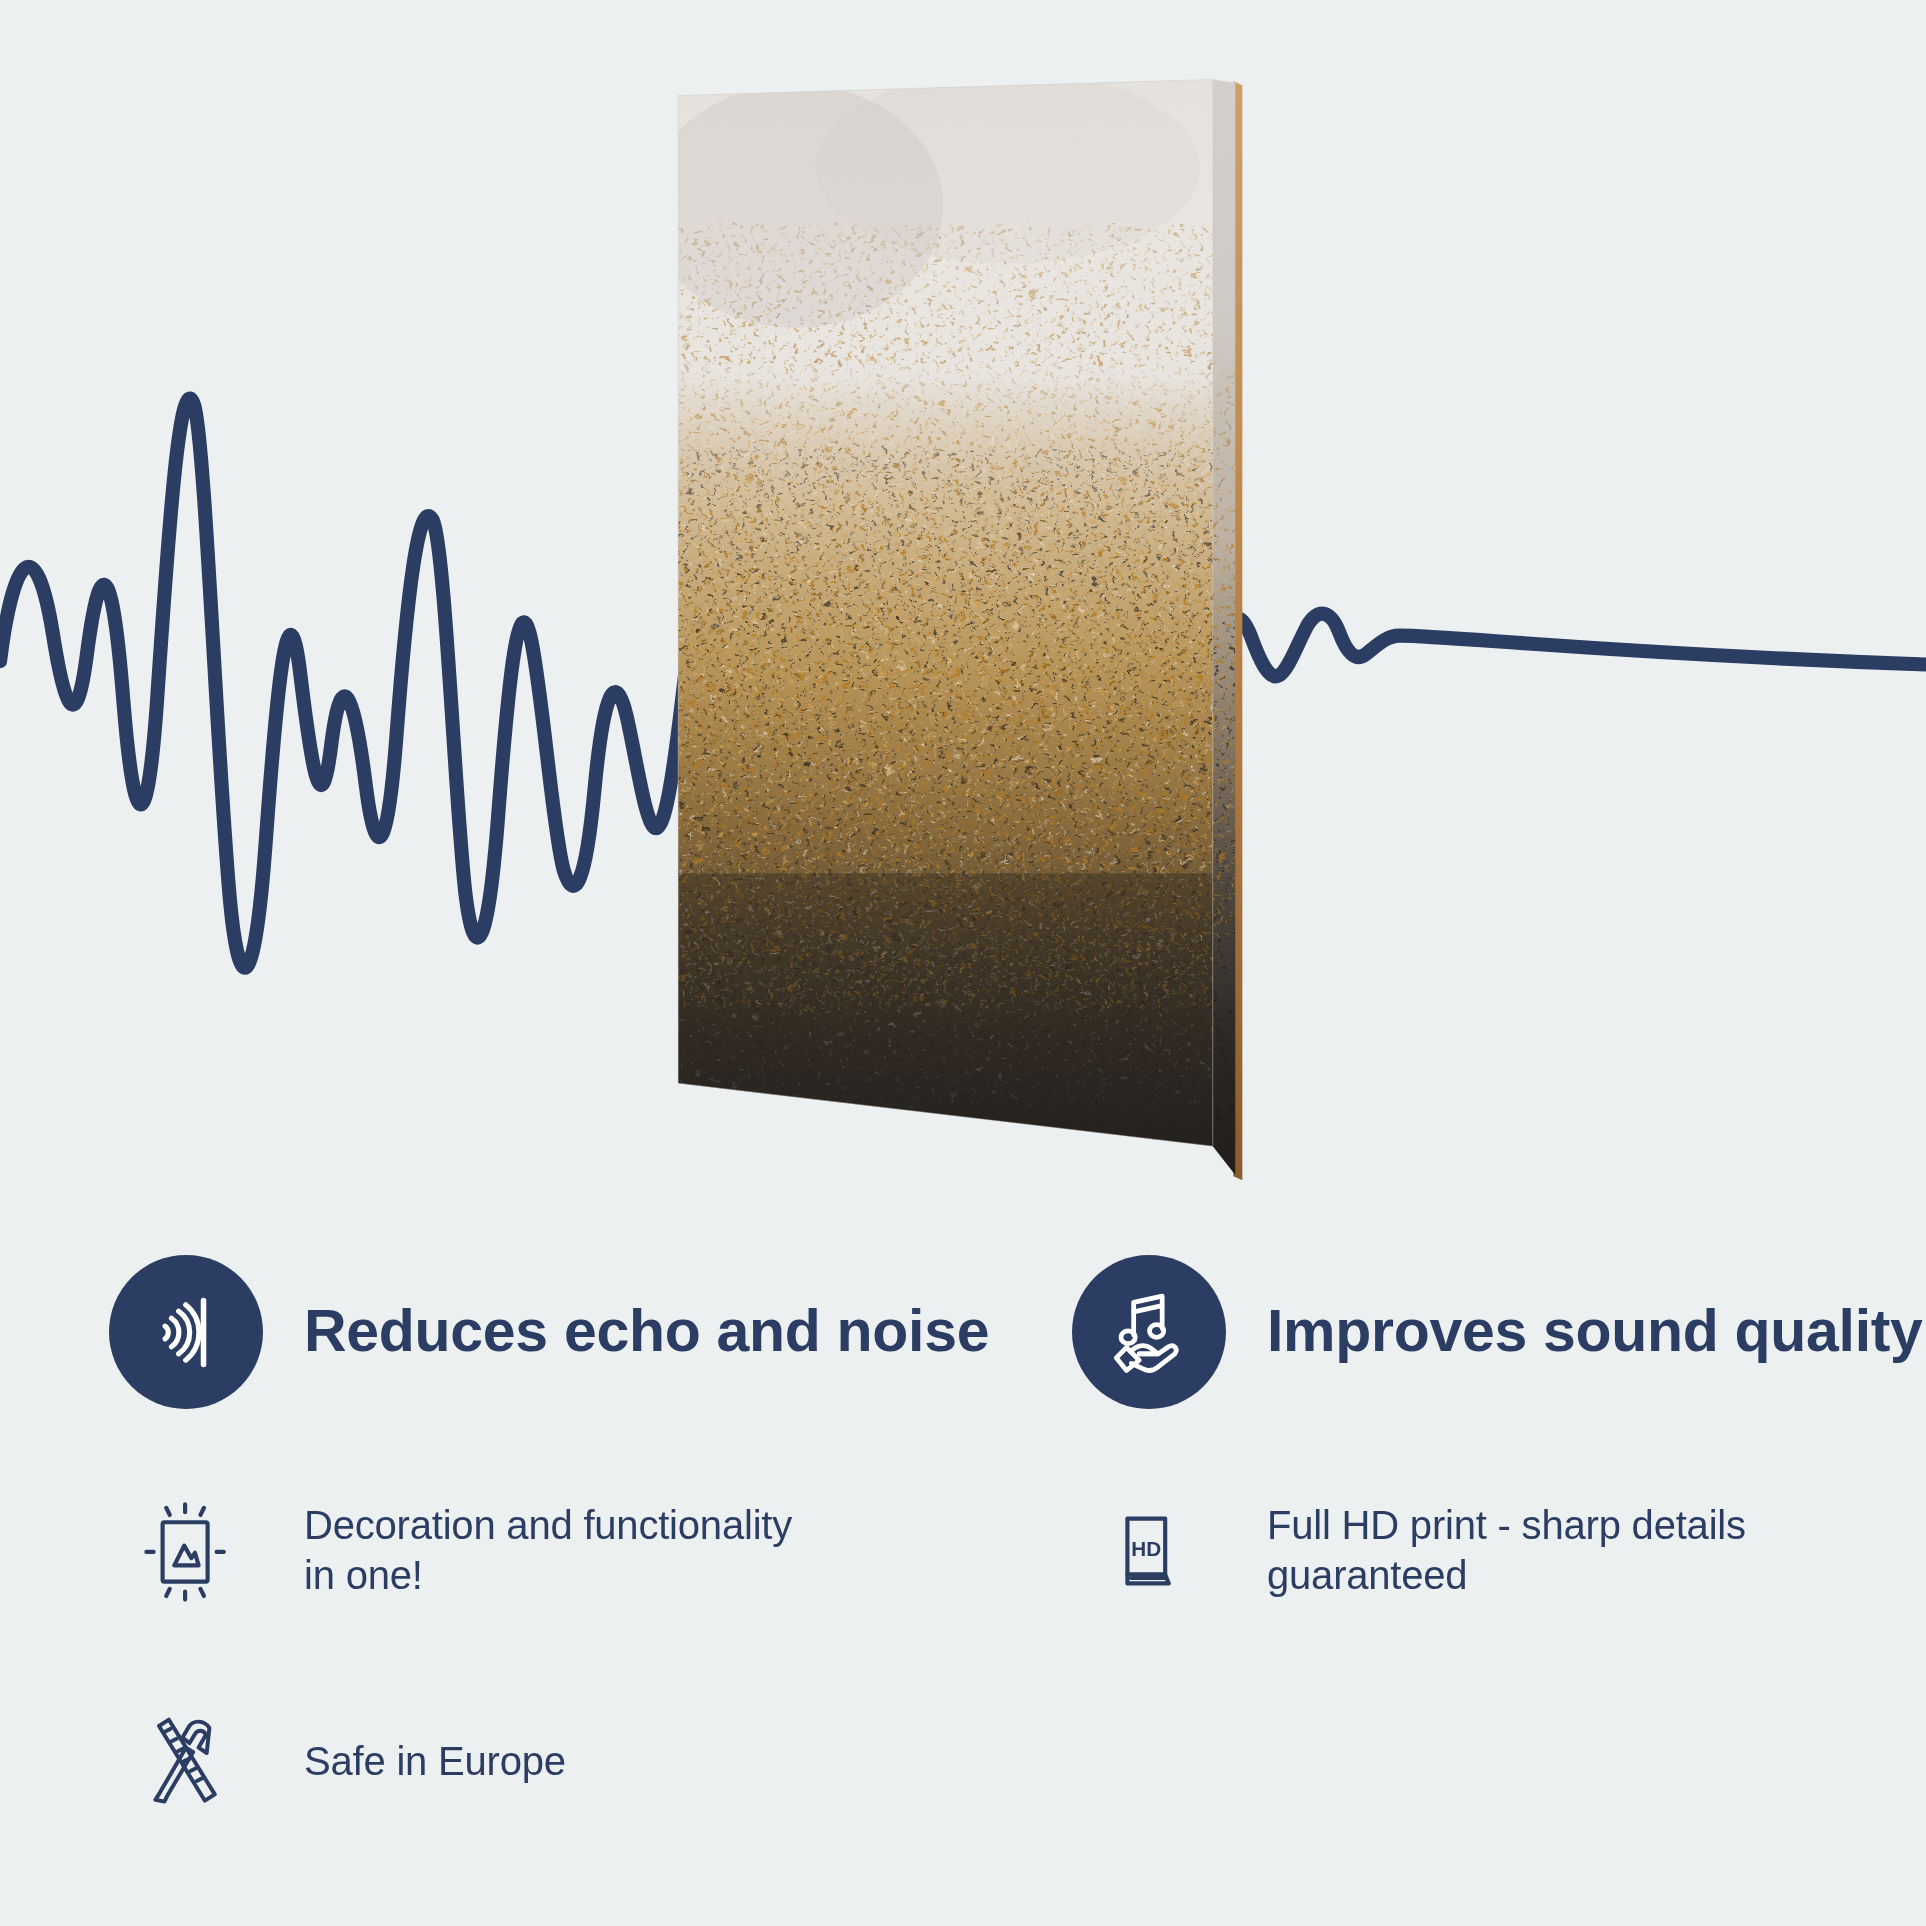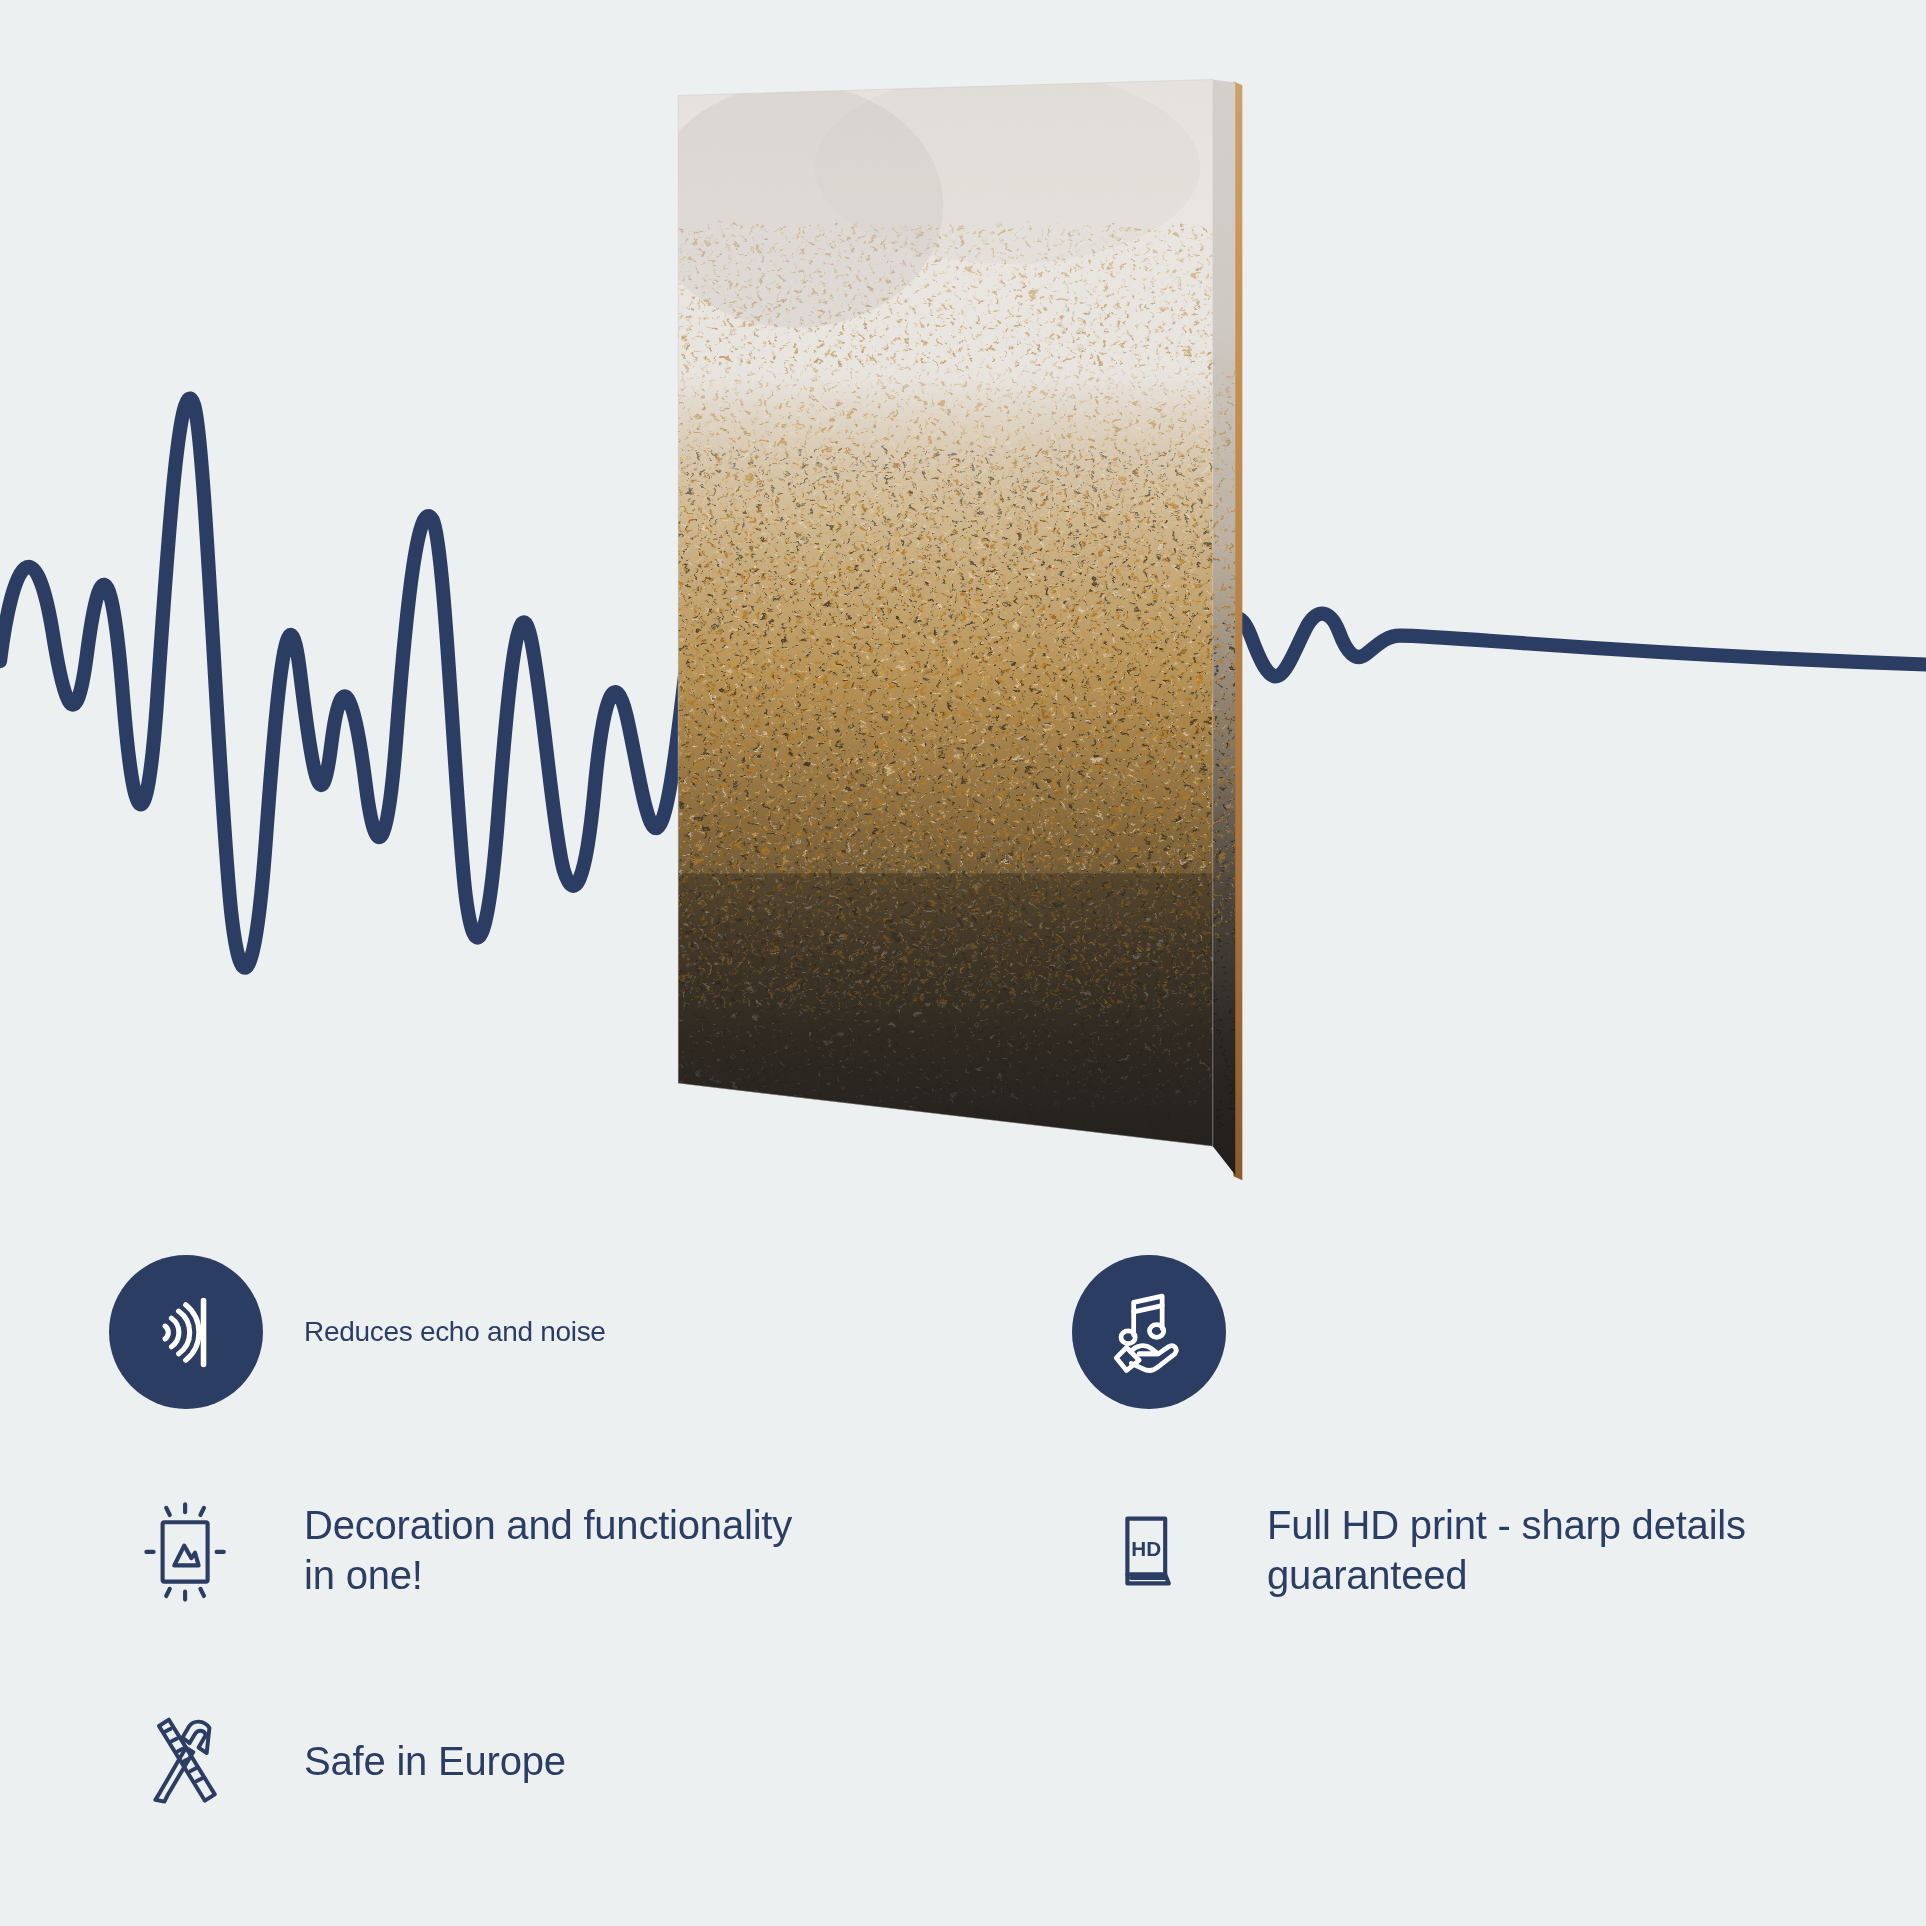--- a/index.html
+++ b/index.html
@@ -84,8 +84,8 @@
     white-space: pre-line;
   }
   .label-bold {
-    font-weight: normal;
-    font-size: 28px;
+    font-weight: bold;
+    font-size: 59px;
     letter-spacing: -0.3px;
   }
   .label-regular {

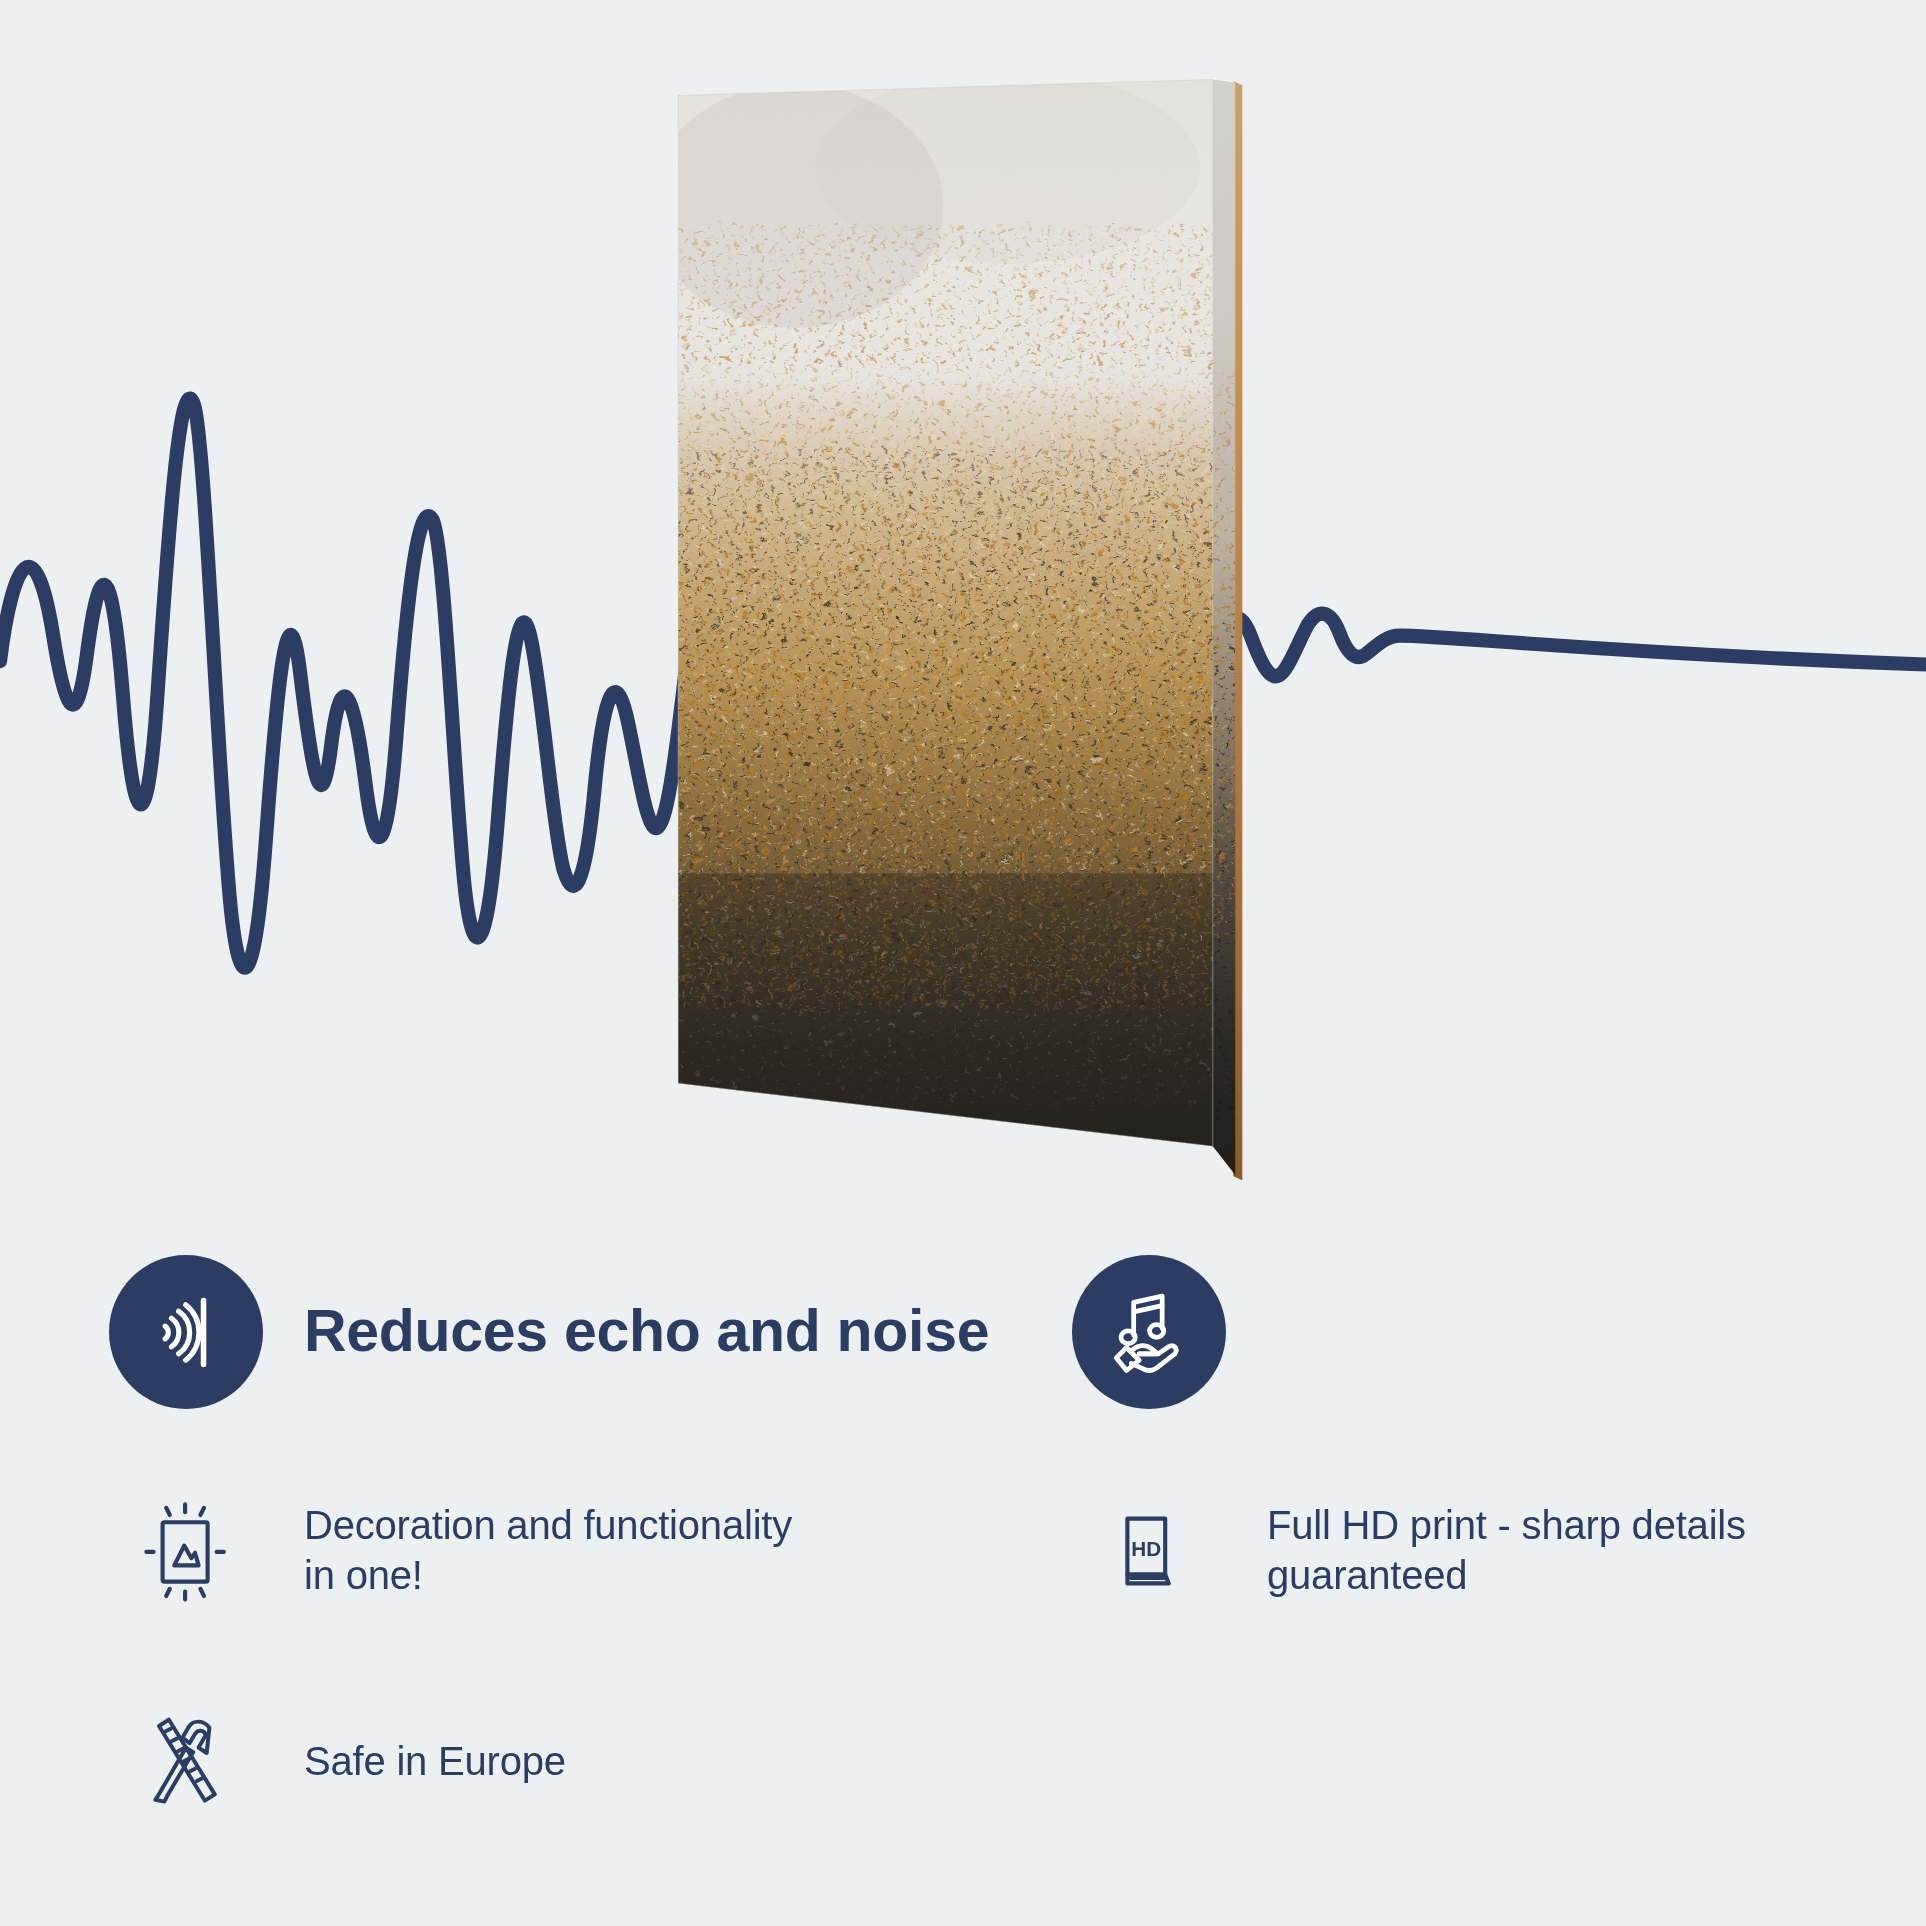--- a/index.html
+++ b/index.html
@@ -311,6 +311,7 @@
           </g>
         </svg>
       </div>
+      <div class="feature-label label-bold">Improves sound quality</div>
     </div>
 
     <div class="feature-row feature-col-left row-y-1">

